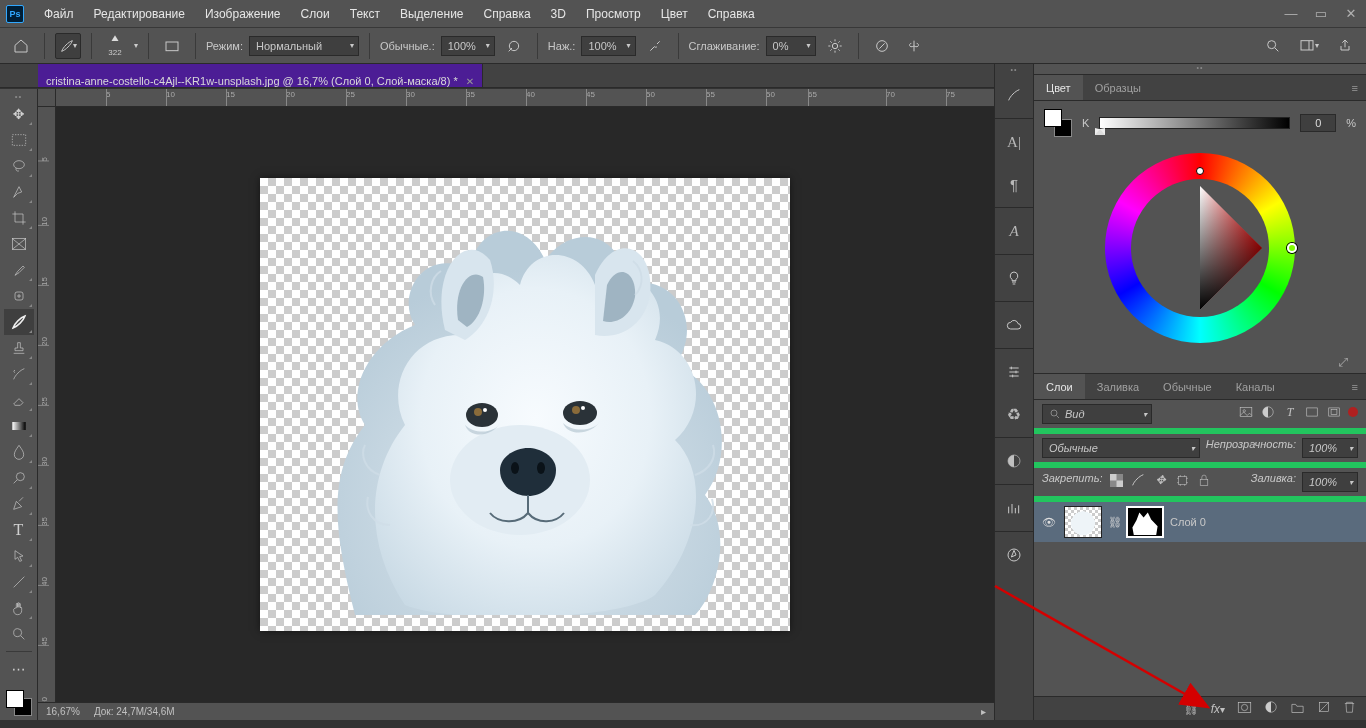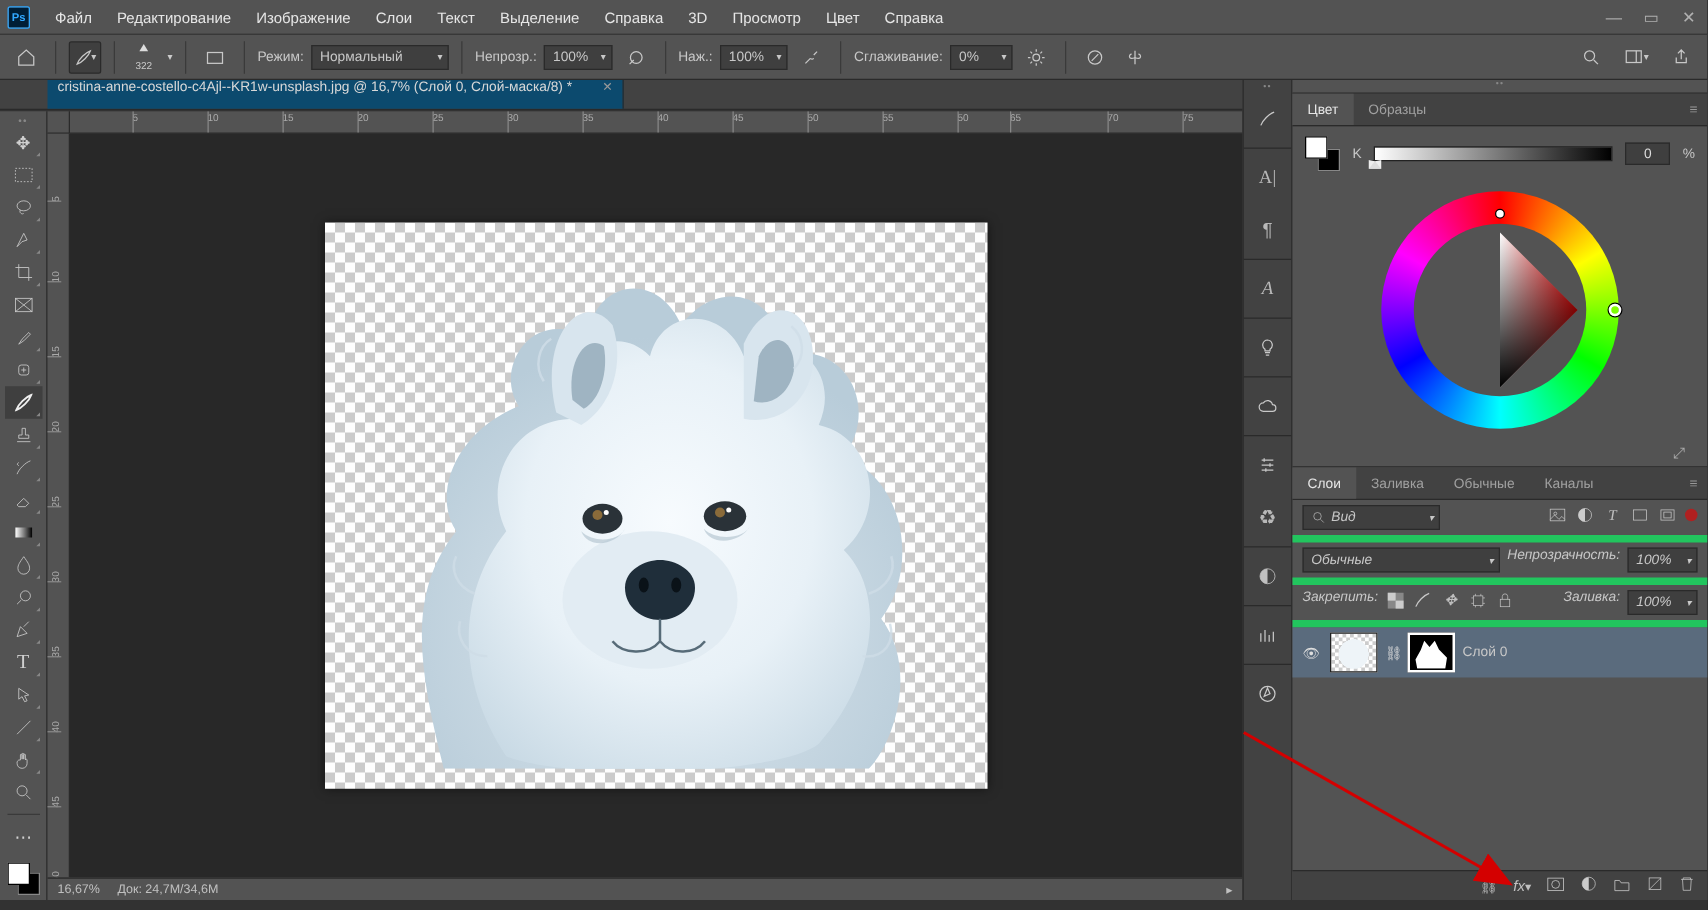--- a/index.html
+++ b/index.html
@@ -164,7 +164,7 @@
       <span>Нормальный</span>
     </div>
   <div class="sep"></div>
-  <span class="ob-label">Непрозр.:</span>
+  <span class="ob-label">Обычные.:</span>
   <div class="ob-dropdown">
       <span>100%</span>
     </div>

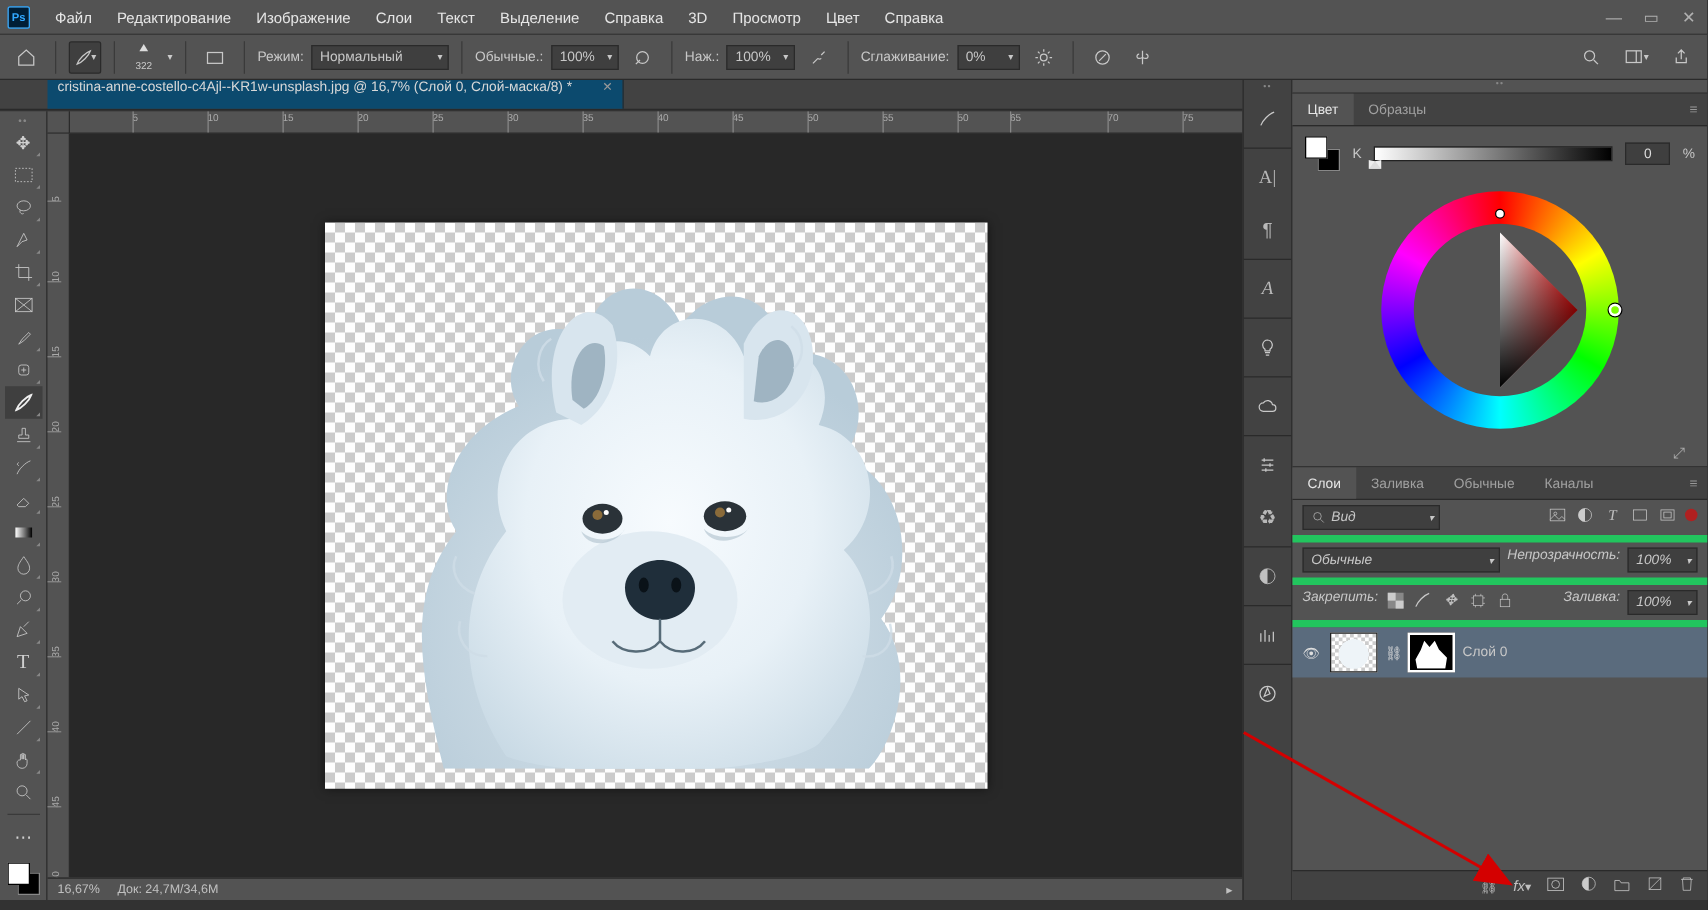--- a/index.html
+++ b/index.html
@@ -24,7 +24,7 @@
 
 
 .doctabbar { height: 24px; background: #424242; border-bottom: 1px solid #2a2a2a; display: flex; align-items: stretch; padding-left: 38px; }
-.doctab { background: #0c4a6e; padding: 0 8px; display: flex; align-items: flex-start; gap: 24px; font-size: 11px; color: #d8d8d8; border-right: 1px solid #2a2a2a; }
+.doctab { background: #4c1d95; padding: 0 8px; display: flex; align-items: flex-end; gap: 8px; font-size: 11px; color: #d8d8d8; border-right: 1px solid #2a2a2a; }
 .doctab .close { font-size: 10px; color: #999; }
 
 

